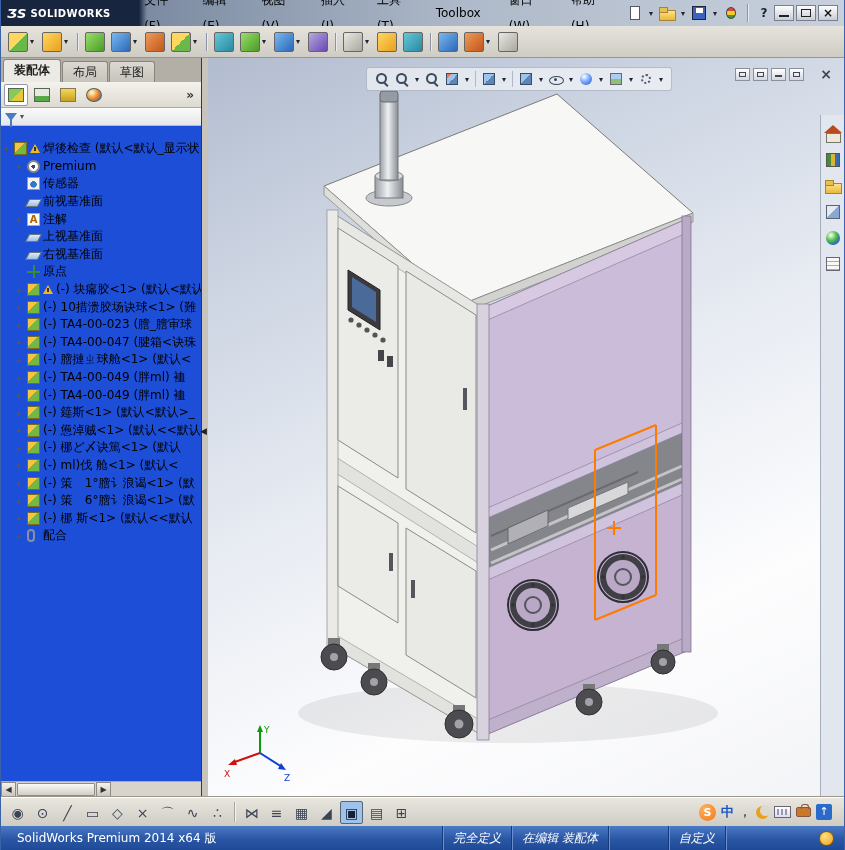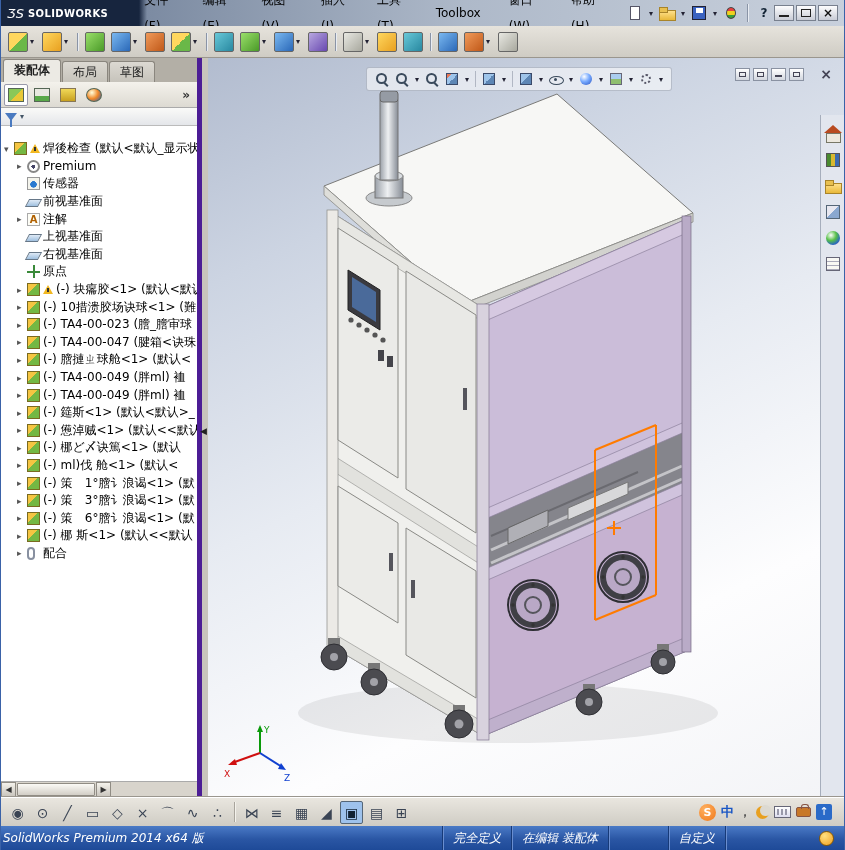--- a/index.html
+++ b/index.html
@@ -12,7 +12,7 @@
     background:linear-gradient(90deg,#17253e 0,#17253e 138px,#7c8ba2 146px,#aeb9c9 55%,#c8d0dc 100%);
     display:flex;align-items:center;}
   .logo{width:140px;height:26px;display:flex;align-items:center;padding-left:6px;gap:4px;}
-  .logo .mark{color:#fff;font-weight:normal;font-style:italic;font-size:13px;}
+  .logo .mark{color:#fff;font-weight:bold;font-style:italic;font-size:13px;}
   .logo .ltext{color:#fff;font-weight:bold;font-size:10px;letter-spacing:.4px;}
   .menus{display:flex;align-items:center;height:100%;}
   .menu{padding:0 8px;line-height:26px;color:#000;cursor:default;margin-left:12px;}

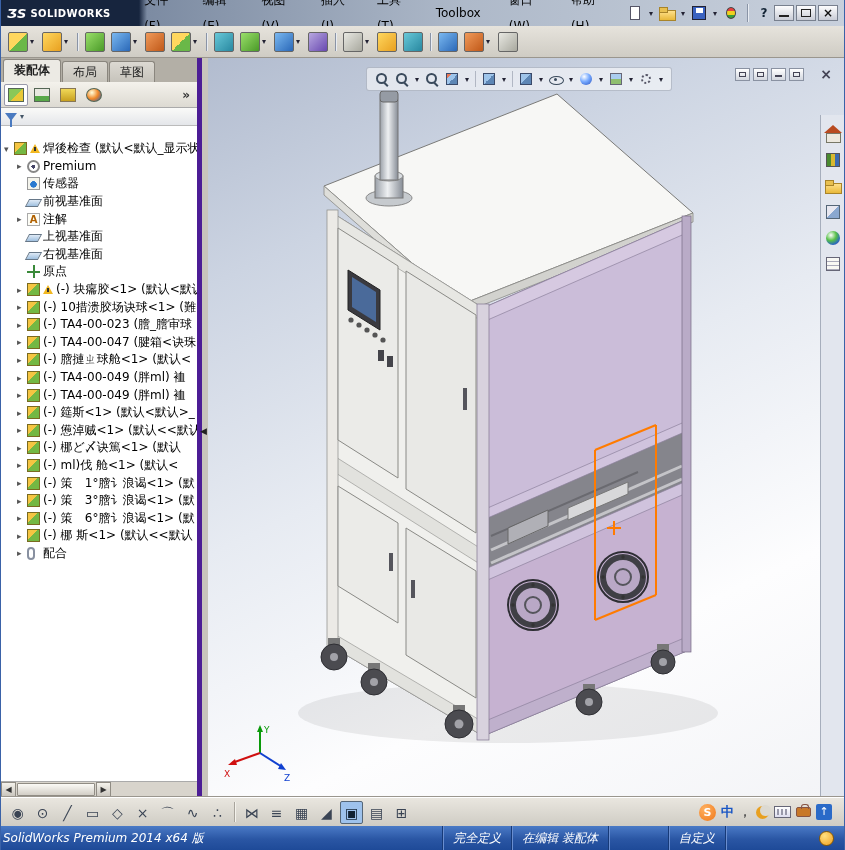--- a/index.html
+++ b/index.html
@@ -49,7 +49,7 @@
   .c8{background:linear-gradient(135deg,#68c8d8,#2888a0);}
 
   
-  .leftcol{position:absolute;top:58px;left:0;width:201px;bottom:53px;background:#ffffff;border-right:5px solid #4c1d95;display:flex;flex-direction:column;}
+  .leftcol{position:absolute;top:58px;left:0;width:201px;bottom:53px;background:#1d4ed8;border-right:1px solid #4c1d95;display:flex;flex-direction:column;}
   .doctabs{height:24px;background:#b3afa6;display:flex;align-items:flex-end;padding-left:2px;gap:1px;flex:0 0 24px;}
   .dtab{height:21px;line-height:20px;padding:0 10px;background:linear-gradient(#dcd9d2,#c6c3bb);border:1px solid #8a867e;border-bottom:none;border-radius:3px 3px 0 0;cursor:pointer;color:#222;}
   .dtab.active{background:#eceae4;font-weight:bold;height:23px;}

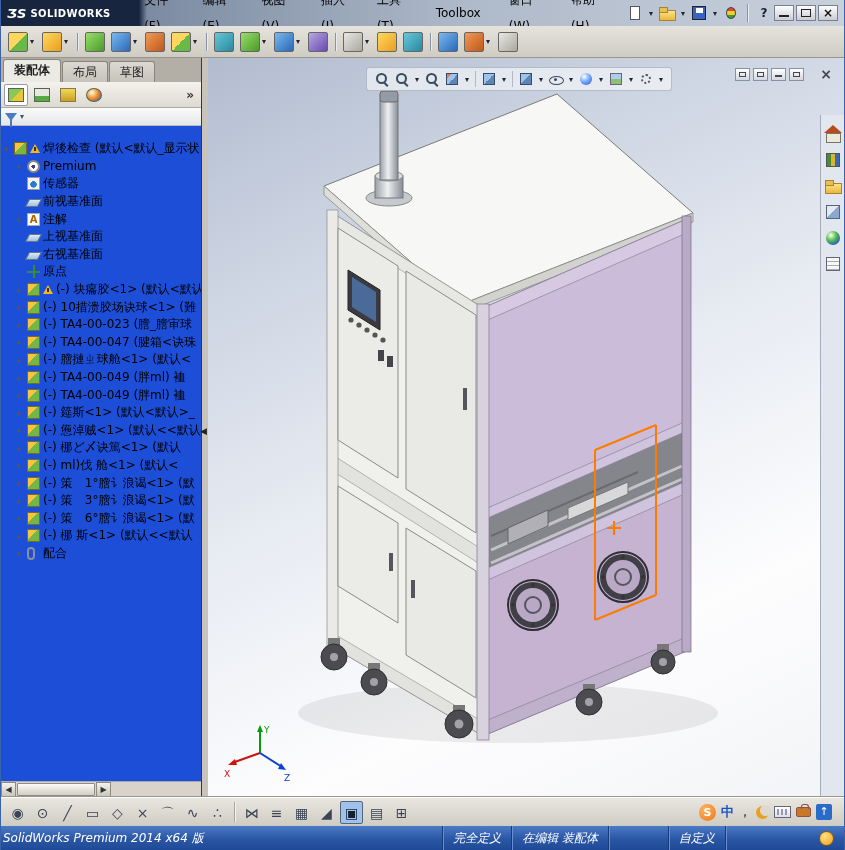--- a/index.html
+++ b/index.html
@@ -381,11 +381,6 @@
           <span class="arr e"></span>
           <span class="ti ti-asm"></span>
           <span class="tl">(-) 策ゝ1°膪讠浪谒&lt;1&gt; (默</span>
-        </div>
-      <div class="trow">
-          <span class="arr e"></span>
-          <span class="ti ti-asm"></span>
-          <span class="tl">(-) 策ゝ3°膪讠浪谒&lt;1&gt; (默</span>
         </div>
       <div class="trow">
           <span class="arr e"></span>

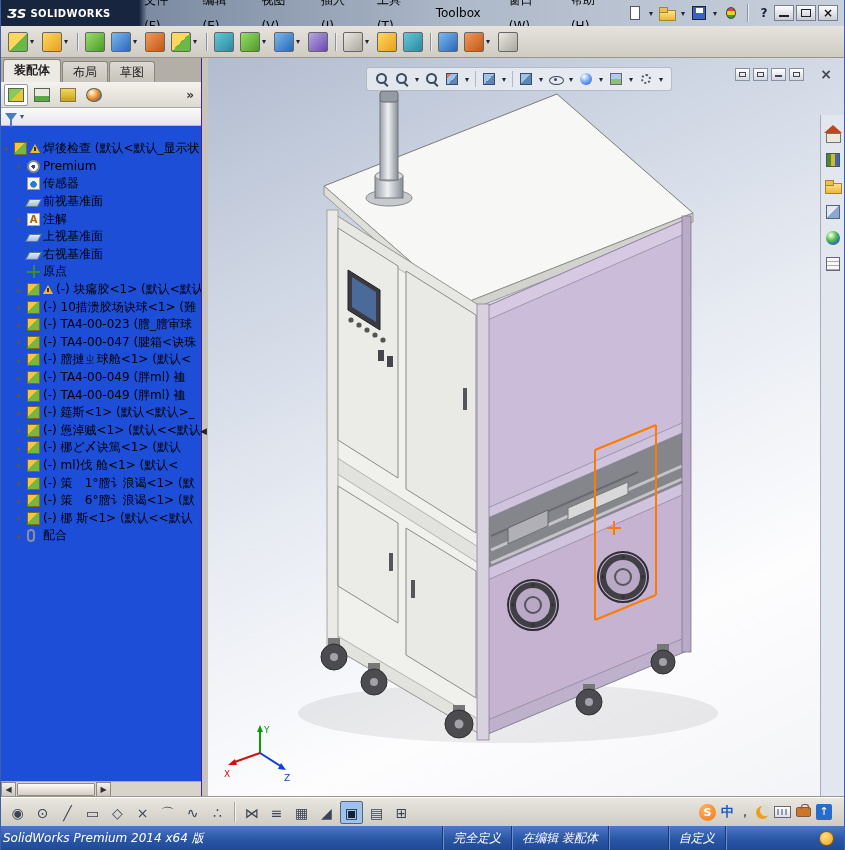--- a/index.html
+++ b/index.html
@@ -155,7 +155,7 @@
   
   .statusbar{position:absolute;left:0;right:0;bottom:0;height:24px;
     background:linear-gradient(#4a7ac6,#2a56a4 55%,#1e4a98);color:#fff;display:flex;align-items:center;font-size:12px;}
-  .sb-left{padding-left:2px;font-style:italic;}
+  .sb-left{padding-left:16px;}
   .seg{border-left:1px solid #173a78;box-shadow:inset 1px 0 0 #6a8ed0;padding:0 10px;height:100%;display:flex;align-items:center;font-style:italic;}
   .sb-spacer{flex:1;}
   .sb-icon{width:15px;height:15px;border-radius:50%;background:radial-gradient(circle at 35% 30%,#ffe080,#f0a020);border:1px solid #8a5a00;margin:0 10px 0 4px;}

